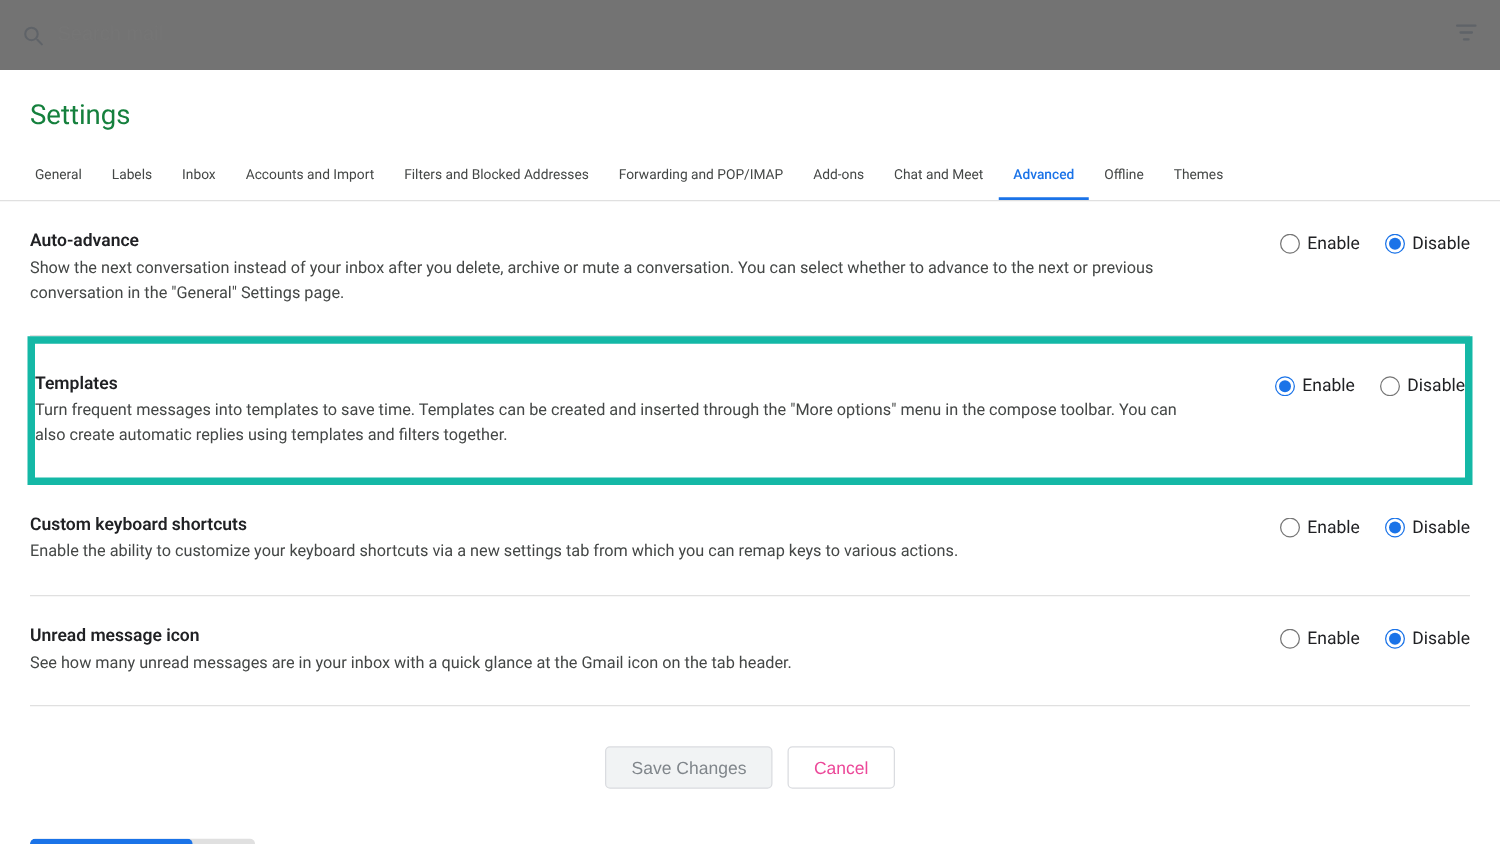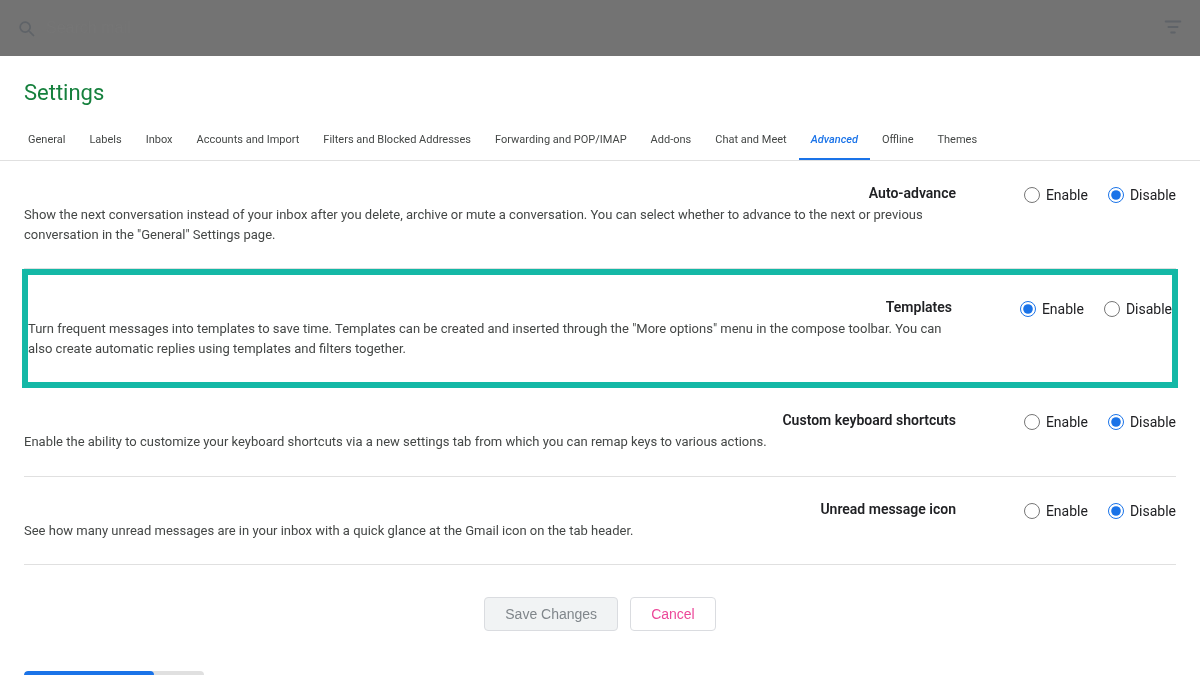--- a/index.html
+++ b/index.html
@@ -76,7 +76,6 @@
       color: #1a73e8;
       border-bottom: 3px solid #1a73e8;
       font-weight: 500;
-      font-style: italic;
     }
 
     

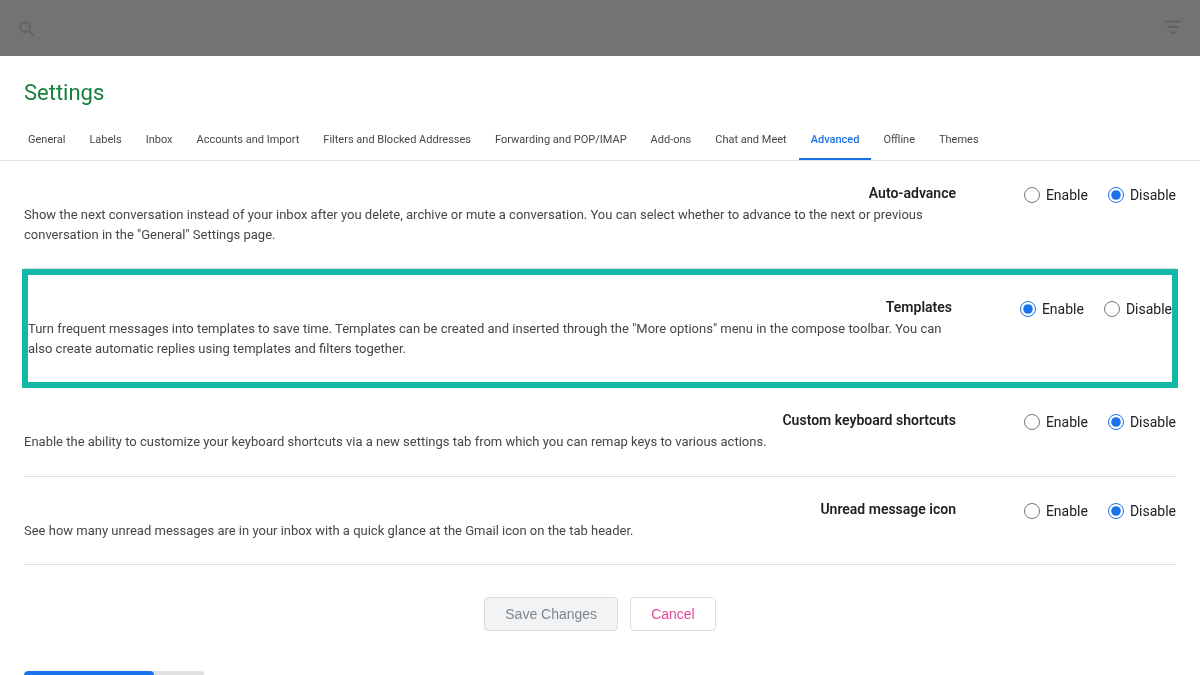--- a/index.html
+++ b/index.html
@@ -102,7 +102,6 @@
       font-weight: 600;
       color: #202124;
       margin-bottom: 4px;
-      text-align: right;
     }
     .setting-desc {
       font-size: 13px;

